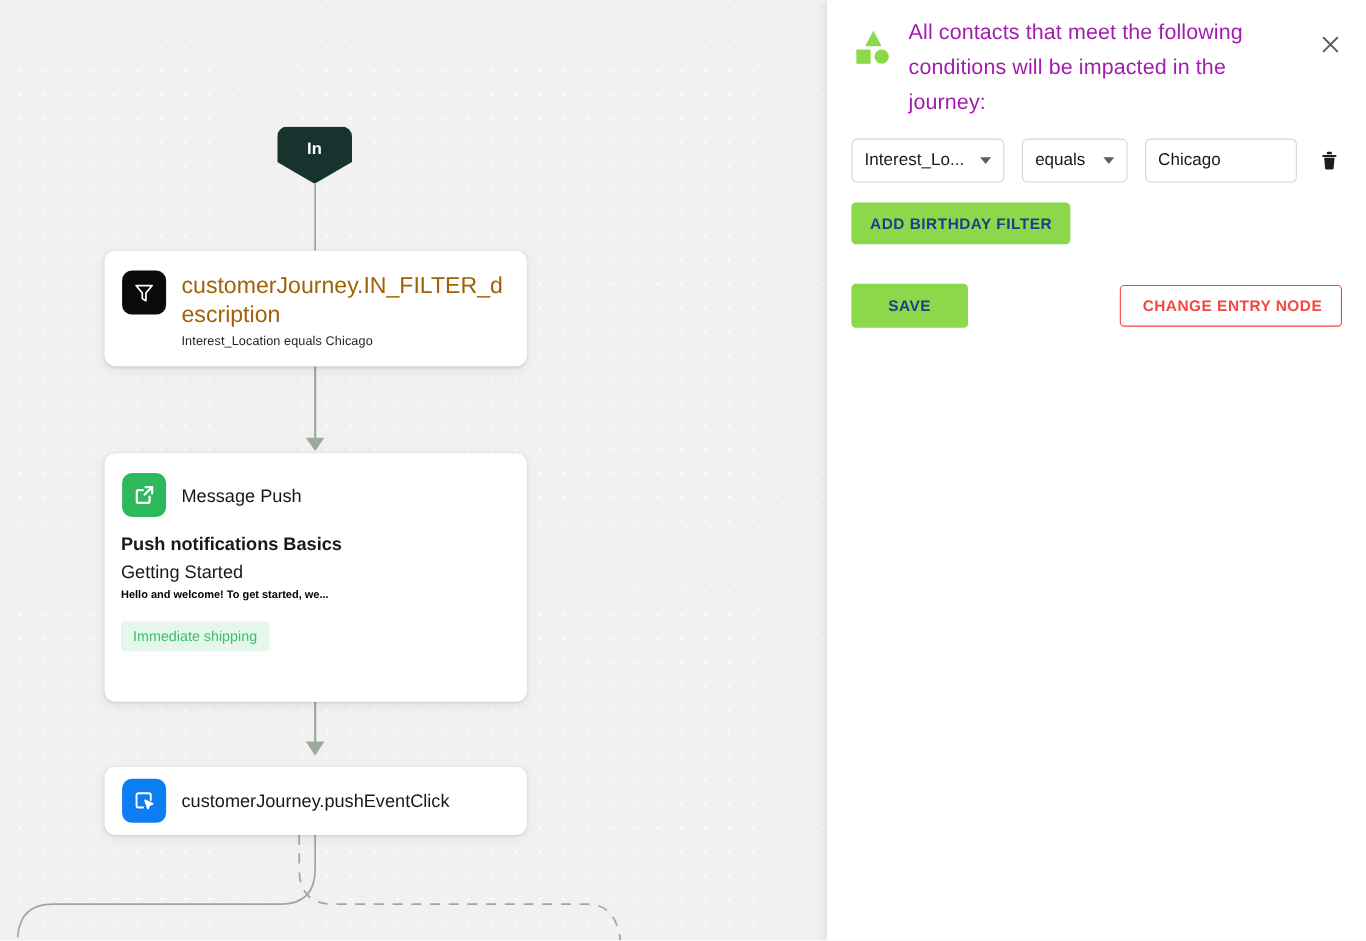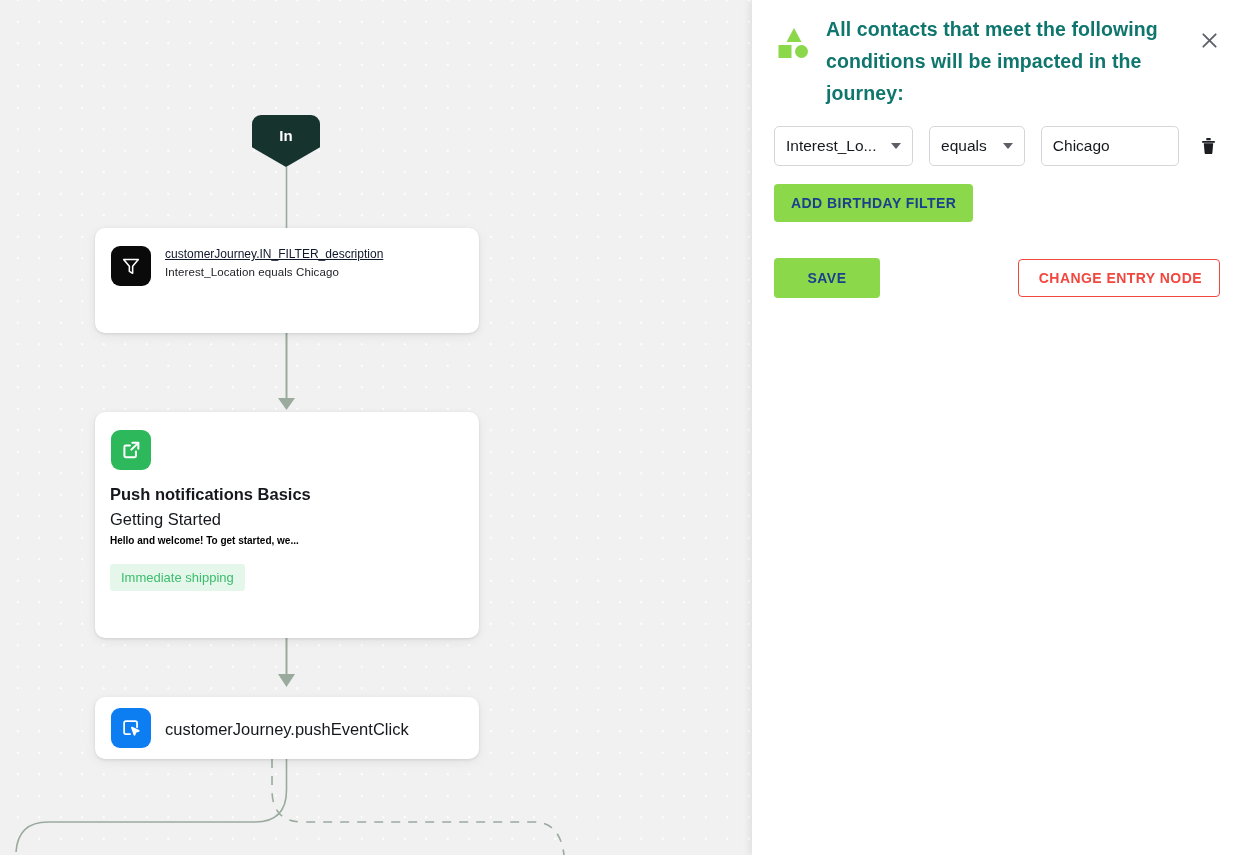--- a/index.html
+++ b/index.html
@@ -94,7 +94,7 @@
   .brand-icon { flex: 0 0 auto; width: 42px; height: 42px; margin-top: 6px; }
   .panel-heading {
     margin-left: 10px; padding-right: 32px;
-    color: #0f766e; font-size: 19.5px; font-weight: 700; line-height: 1.64;
+    color: #a21caf; font-size: 19.5px; font-weight: 400; line-height: 1.64;
     letter-spacing: .1px;
   }
   .close-btn {

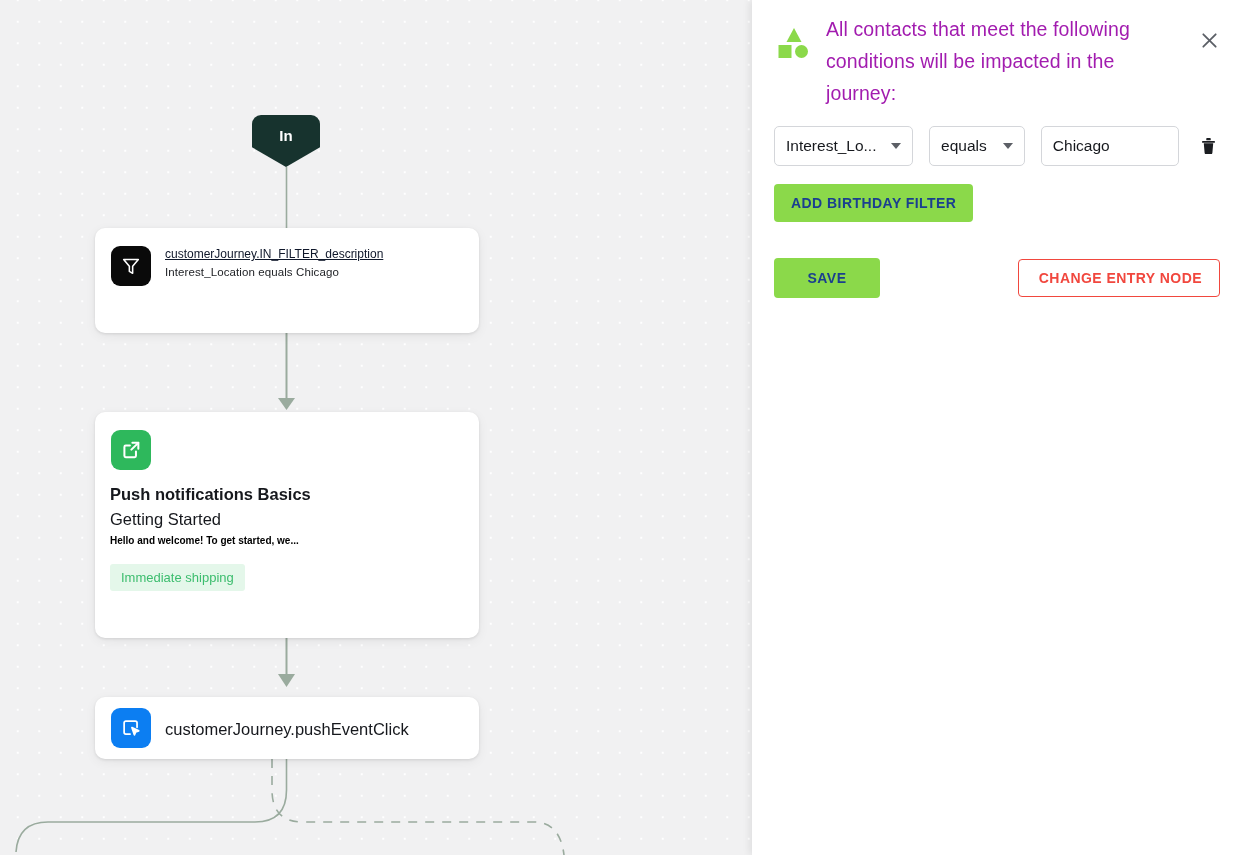--- a/index.html
+++ b/index.html
@@ -62,8 +62,8 @@
 
   .card-title-wrap { margin-left: 14px; padding-top: 1px; }
   .card-title {
-    font-size: 12px; color: #0f172a; line-height: 1.28;
-    word-break: break-all; max-width: 300px; text-decoration: underline;
+    font-size: 21px; color: #a16207; line-height: 1.28;
+    word-break: break-all; max-width: 300px;
   }
   .card-subtitle {
     font-size: 11.5px; color: #222428; margin-top: 4px; letter-spacing: .1px;

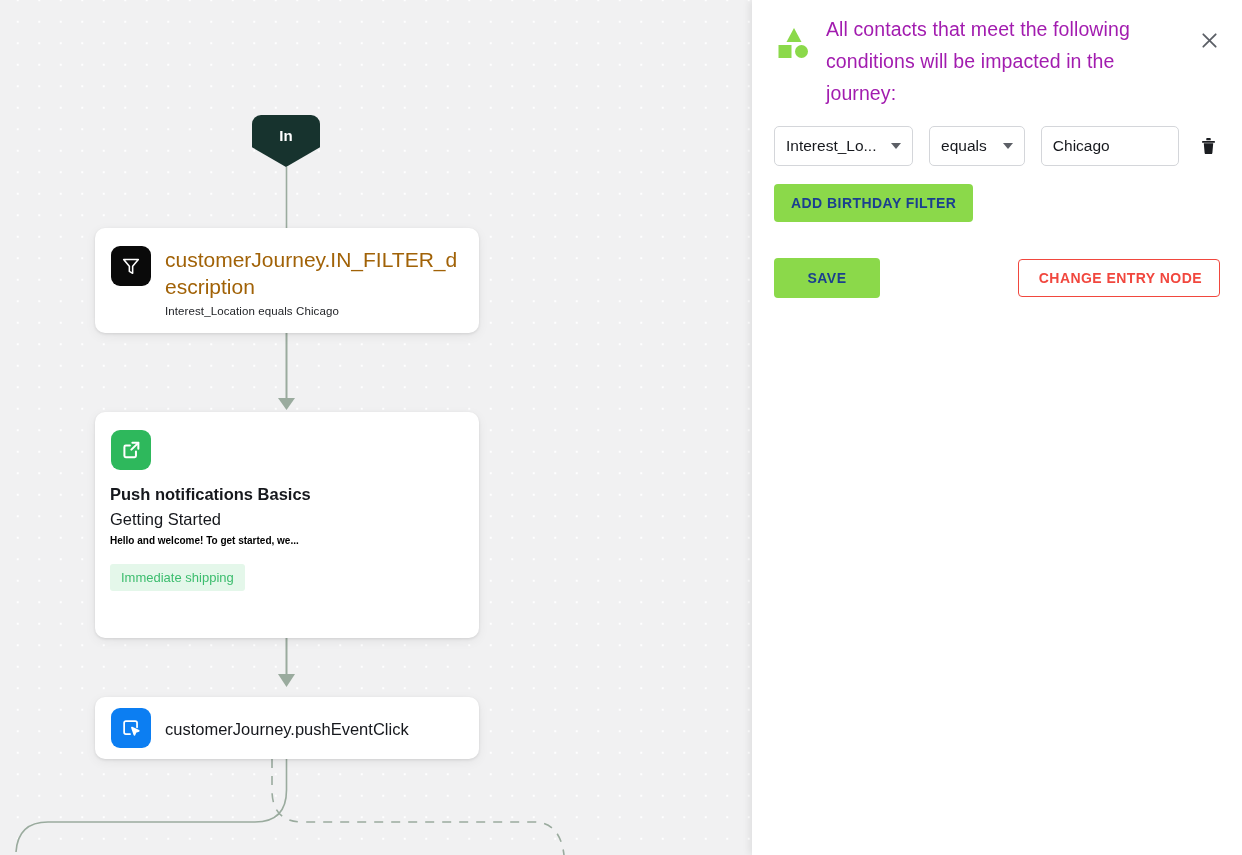--- a/index.html
+++ b/index.html
@@ -205,6 +205,9 @@
             <path d="M17.4 13.6V18.4a1.4 1.4 0 0 1-1.4 1.4H6.2a1.4 1.4 0 0 1-1.4-1.4V8.6A1.4 1.4 0 0 1 6.2 7.2h4.6"></path>
           </svg>
         </div>
+        <div class="card-title-wrap">
+          <div class="card-title-simple">Message Push</div>
+        </div>
       </div>
       <div class="push-body">
         <div class="push-h1">Push notifications Basics</div>

